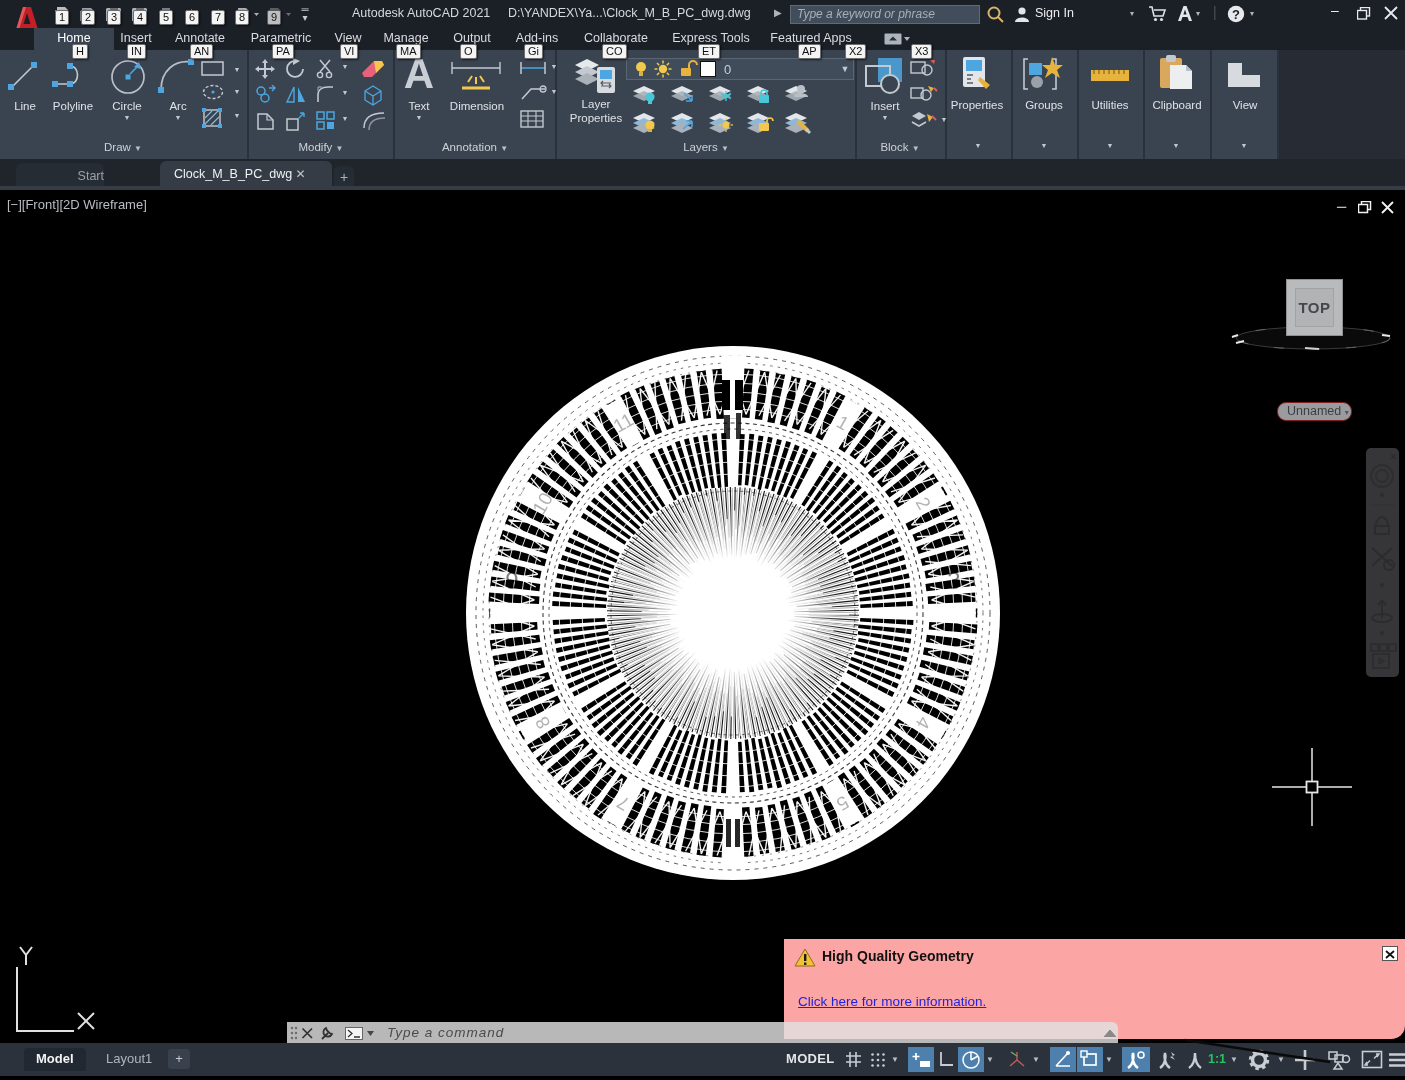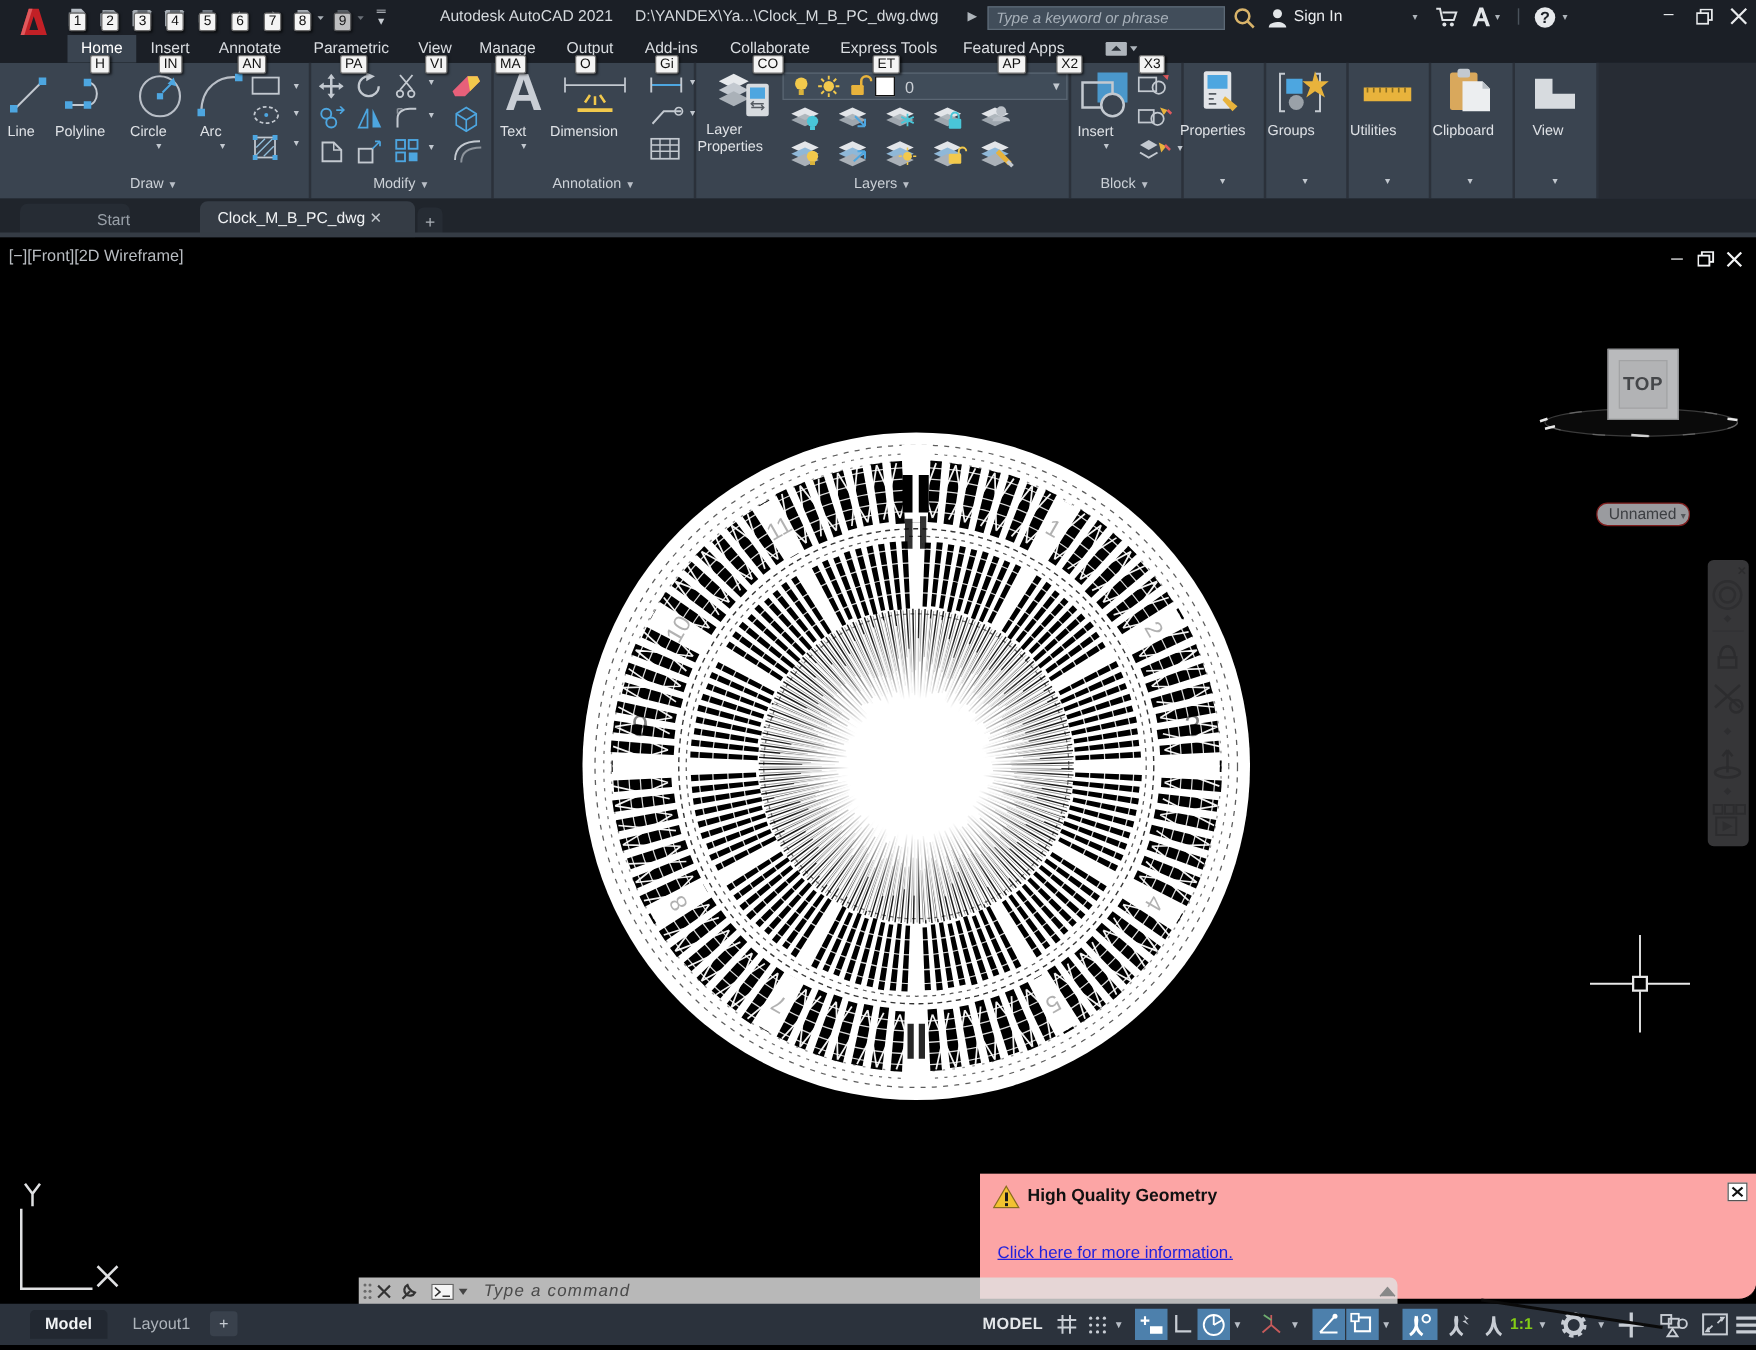--- a/index.html
+++ b/index.html
@@ -143,7 +143,7 @@
 </div>
 
   <div id="tabrow" class="abs">
-  <div class="rtab" id="hometab" style="left:54px;width:55px">Home</div>
+  <div class="rtab" id="hometab" style="left:34px;width:80px">Home</div>
   <div class="rtab" style="left:113px;width:46px">Insert</div>
   <div class="rtab" style="left:164px;width:72px">Annotate</div>
   <div class="rtab" style="left:239px;width:84px">Parametric</div>

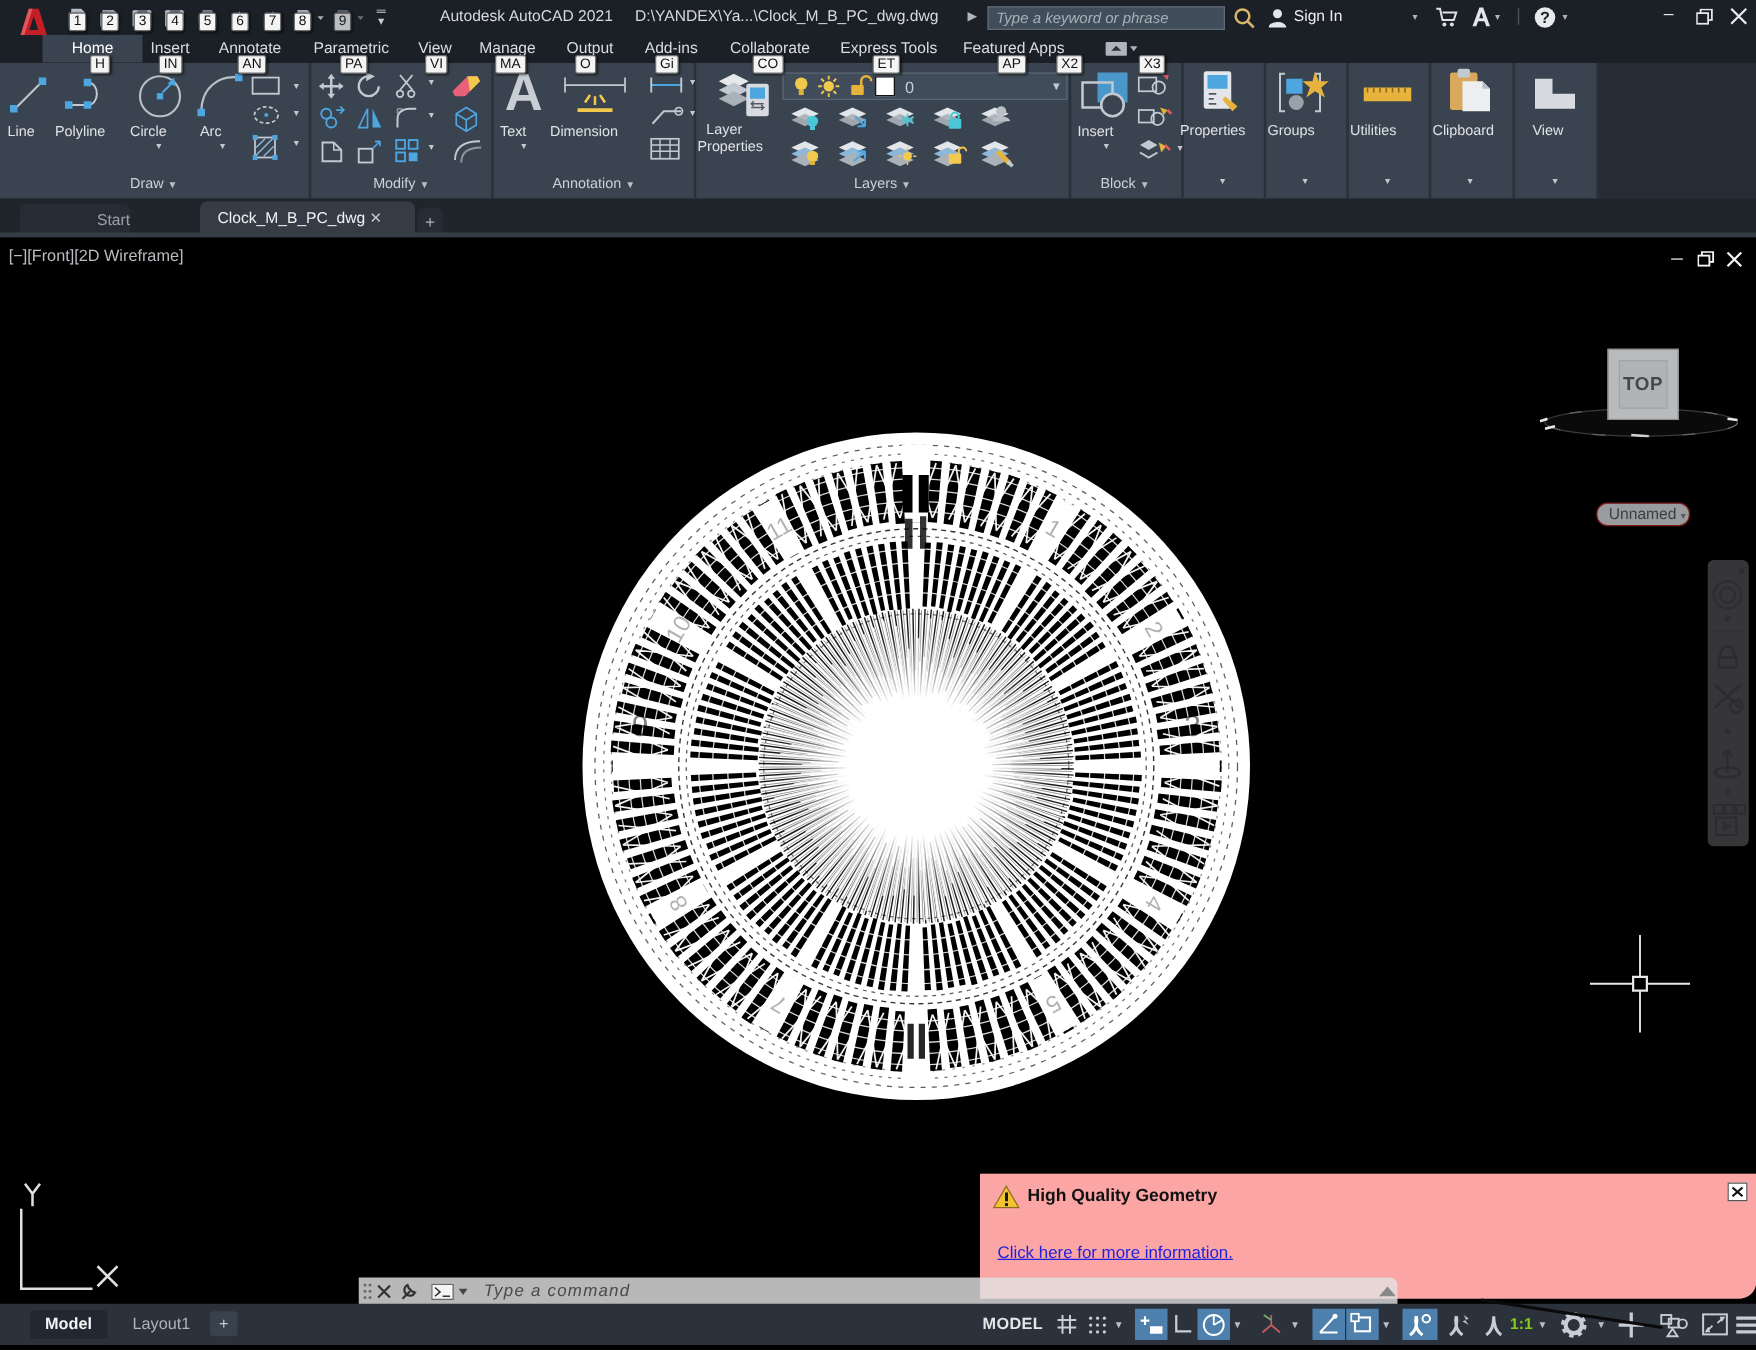--- a/index.html
+++ b/index.html
@@ -32,7 +32,7 @@
   .psep { position:absolute; top:50px; width:2px; height:109px; background:#2b313a; }
   .plabel { position:absolute; top:139px; height:20px; color:#ccd1d7; font-size:11.5px; line-height:16px; text-align:center; }
   .parrow { color:#b9bfc7; font-size:8px; }
-  .ilabel { position:absolute; color:#dfe2e6; font-size:11.5px; text-align:left; }
+  .ilabel { position:absolute; color:#dfe2e6; font-size:11.5px; text-align:center; }
   .dropdn { position:absolute; color:#c2c8cf; font-size:7px; text-align:center; }
 
   

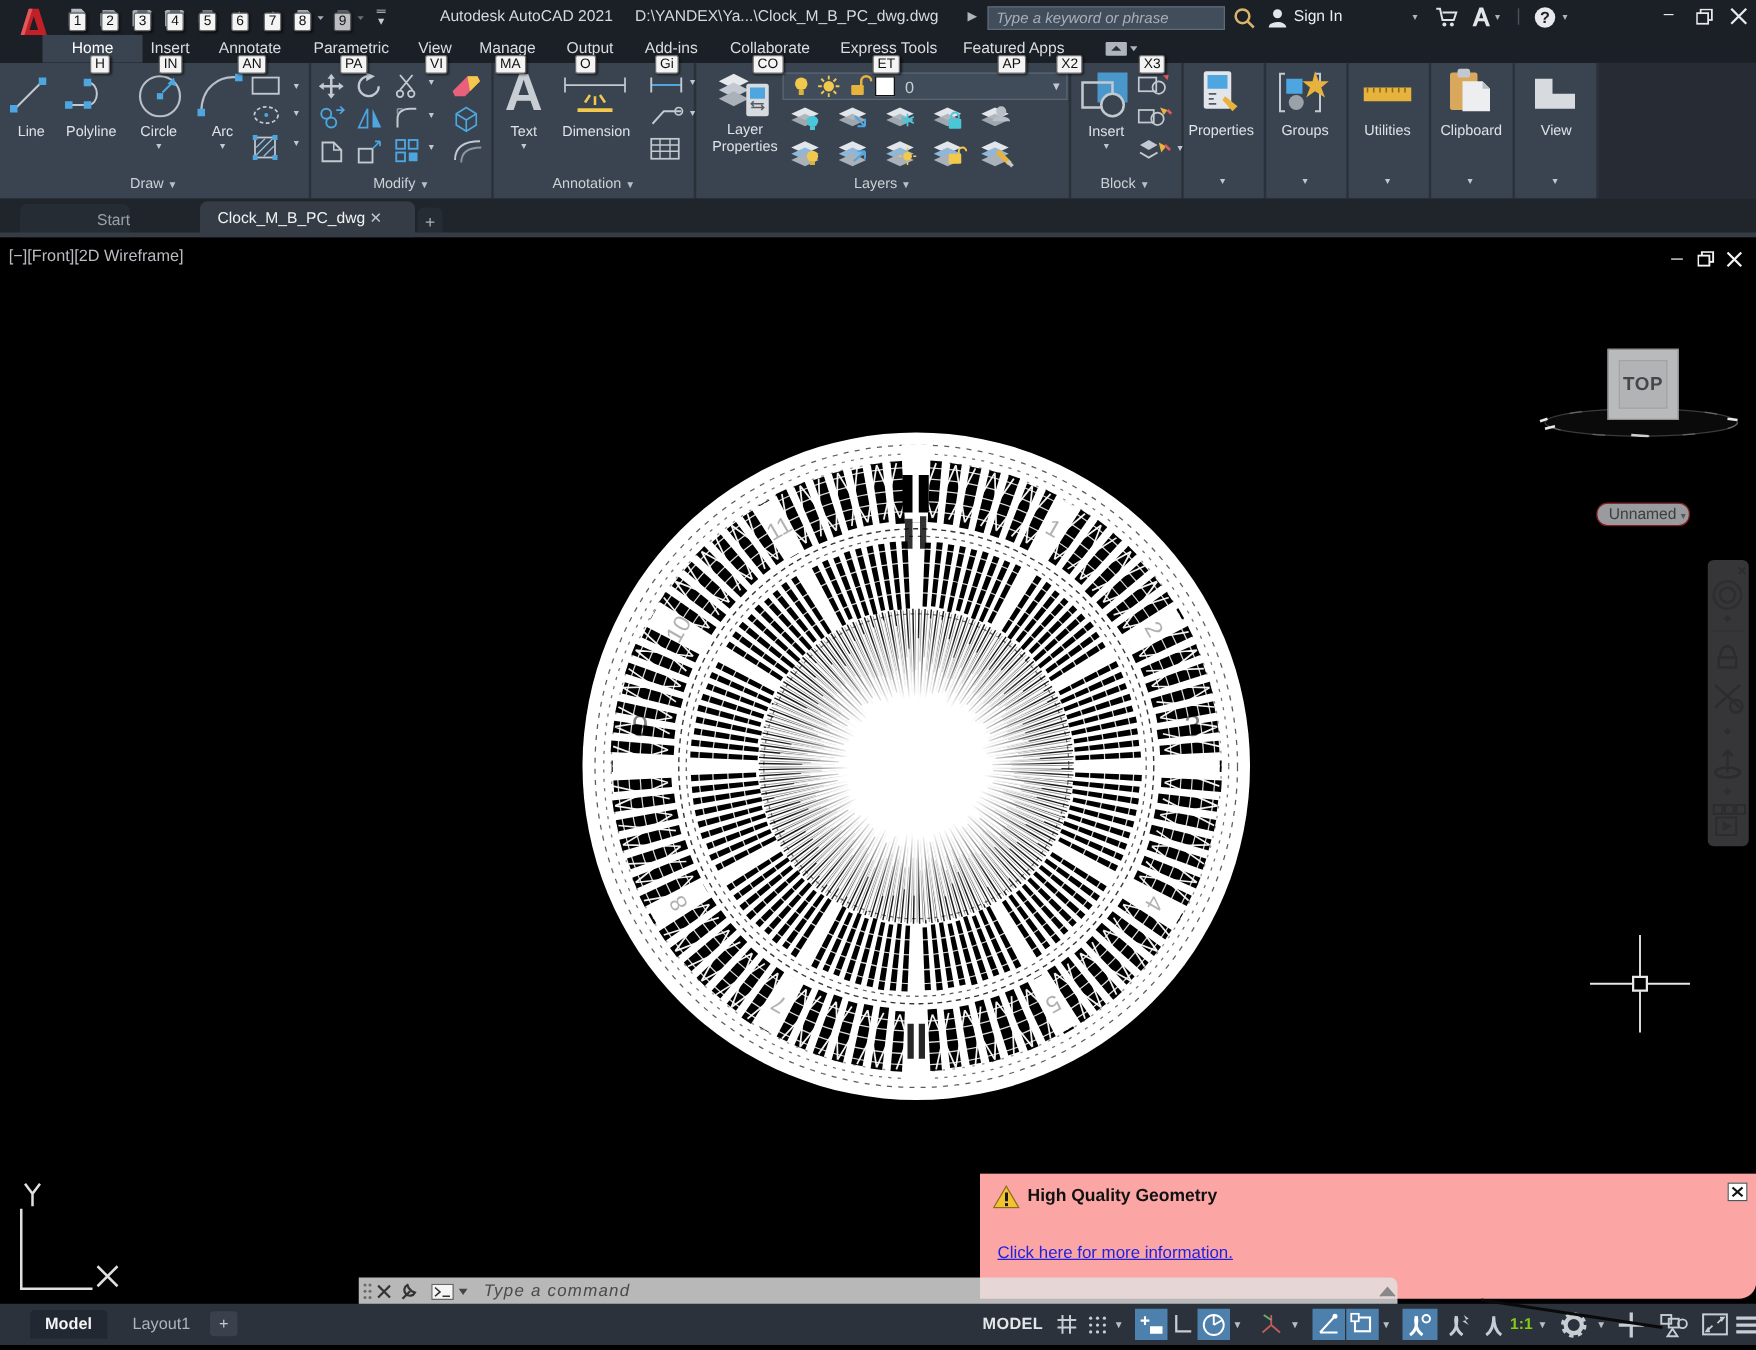--- a/index.html
+++ b/index.html
@@ -762,7 +762,7 @@
           <path d="M4 18 C10 14 10 6 10 3 M16 18 C10 14 10 6 10 3" fill="none" stroke="#c8cdd4" stroke-width="2.4"></path>
         </svg>
       </div>
-  <span class="abs" style="left:1208px;top:9px;color:#84cc16;font-size:12.5px;font-weight:bold">1:1</span>
+  <span class="abs" style="left:1208px;top:9px;color:#22c55e;font-size:12.5px;font-weight:bold">1:1</span>
   <span class="abs sbdd" style="left:1230px;top:12px">▼</span>
   <div class="sbico" style="left:1245px;width:28px">
         <svg width="22" height="22">

